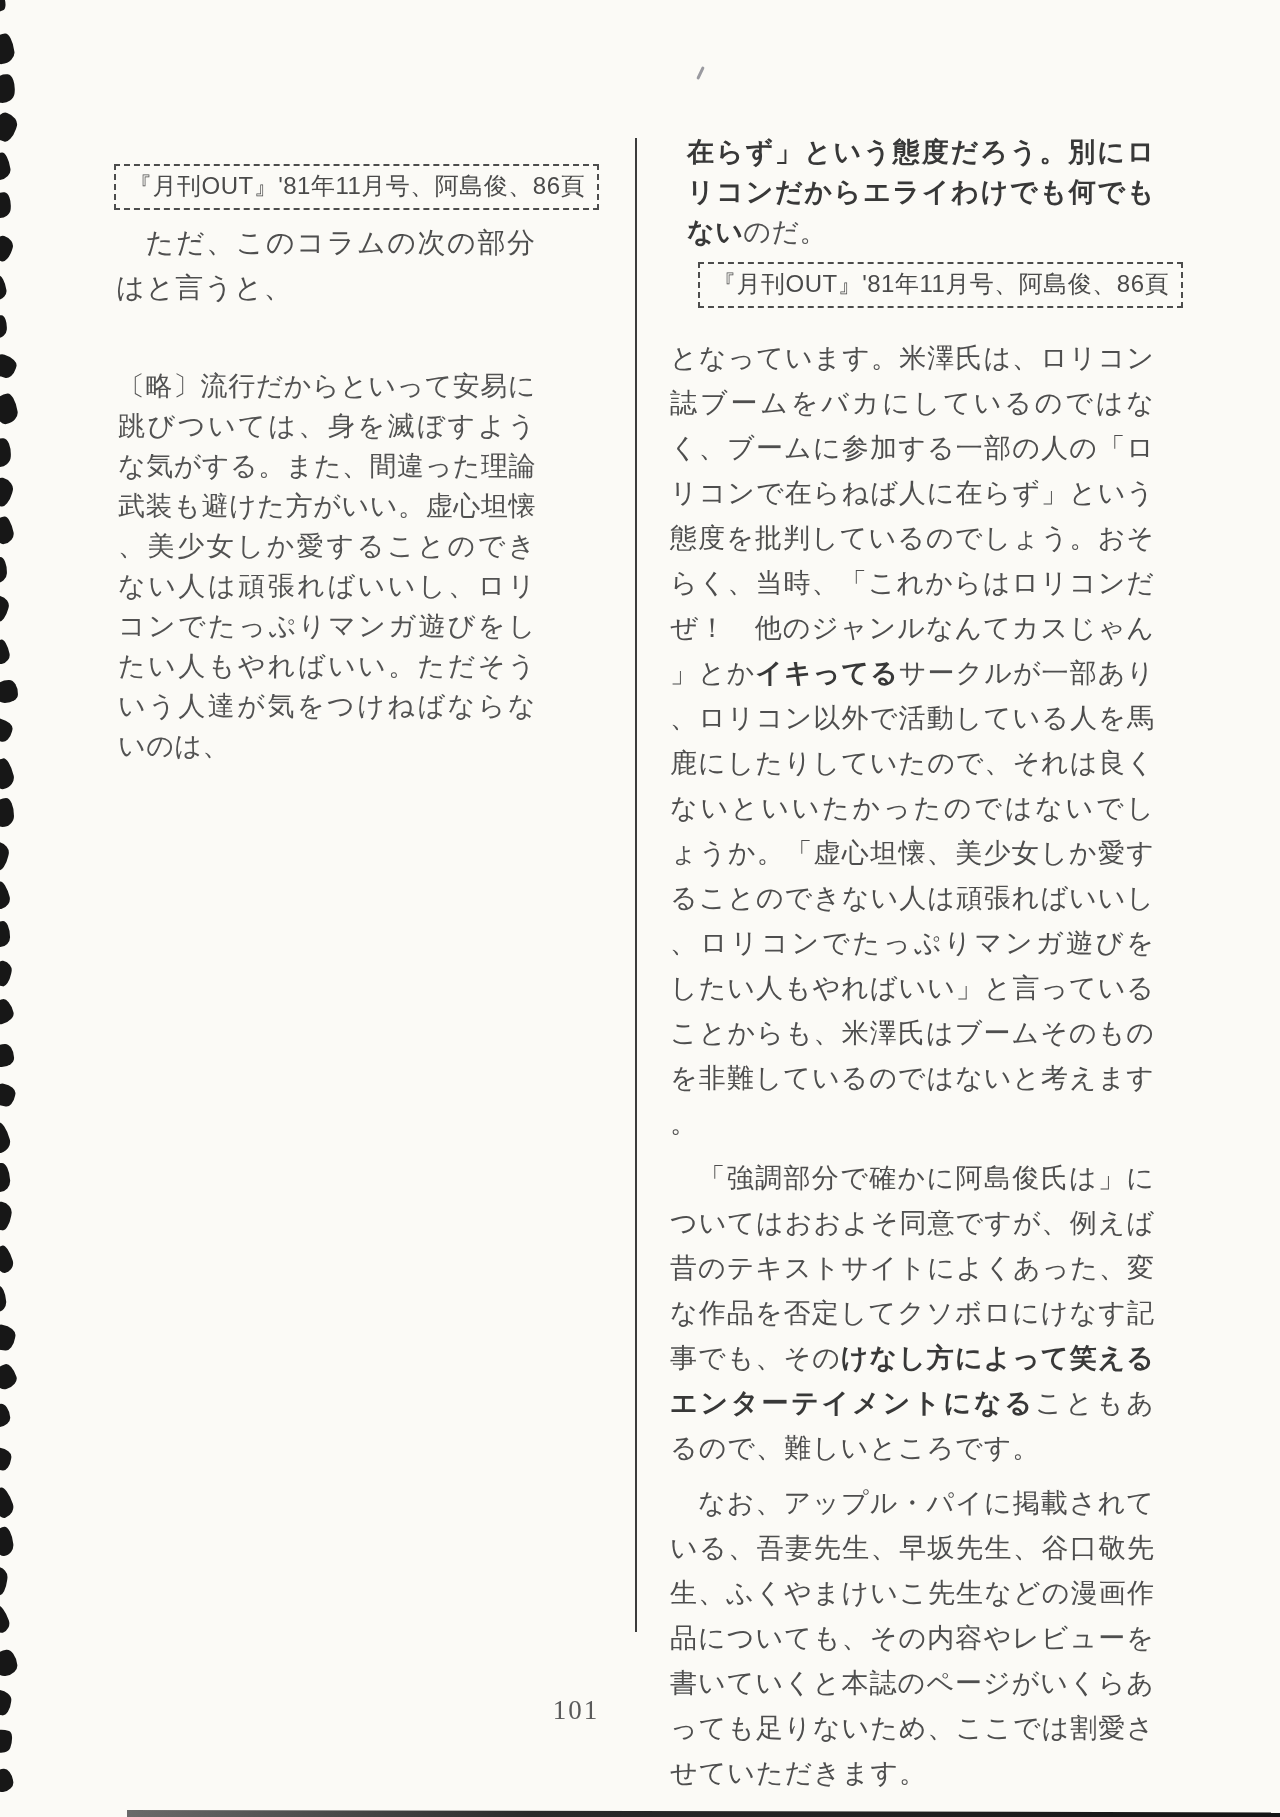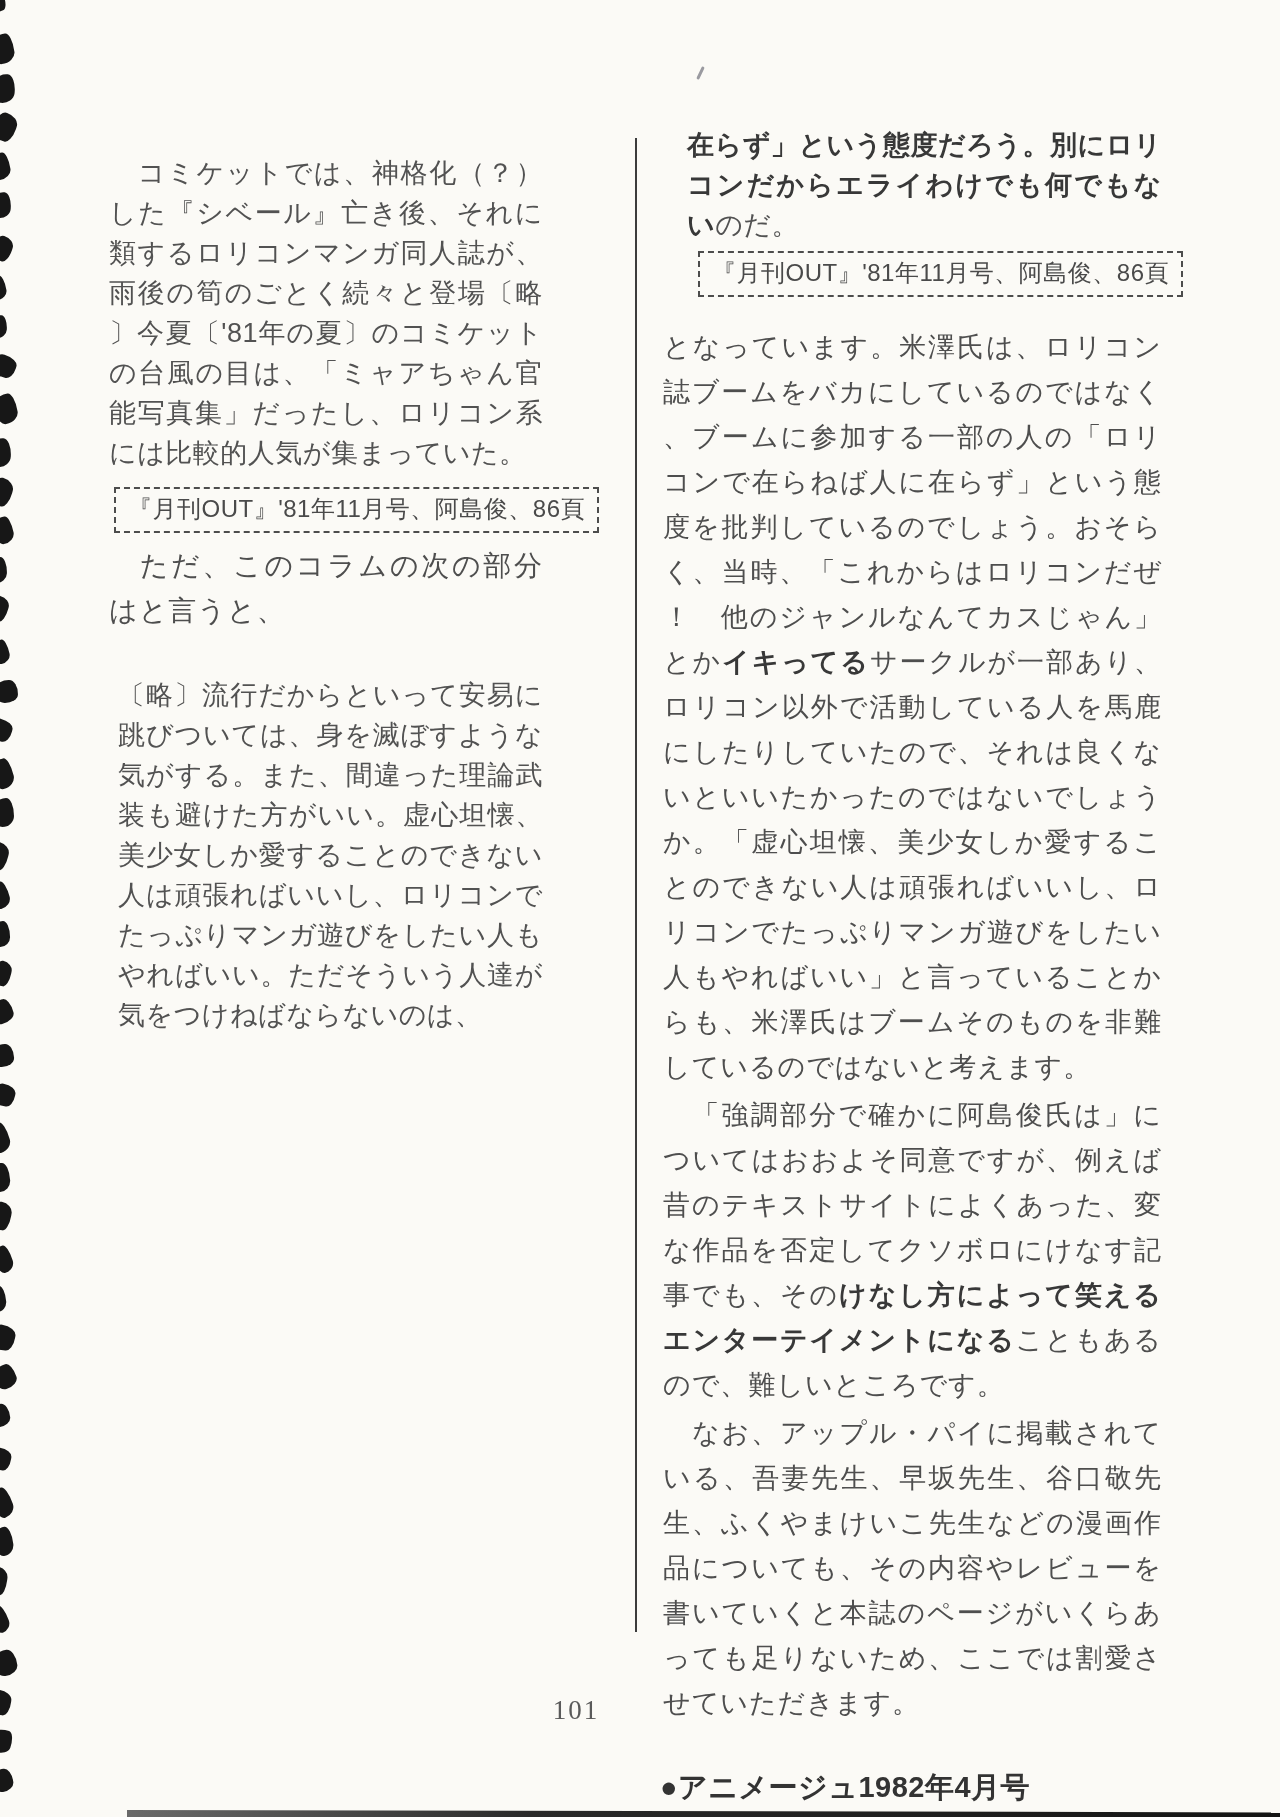--- a/index.html
+++ b/index.html
@@ -32,7 +32,7 @@
   #col-right{left:660px;top:122px;width:505px;}
   
   .para{
-    margin:3px;text-align:justify;text-justify:inter-character;
+    margin:10px;text-align:justify;text-justify:inter-character;
     word-break:break-all;line-break:anywhere;
   }
   .font-gothic{

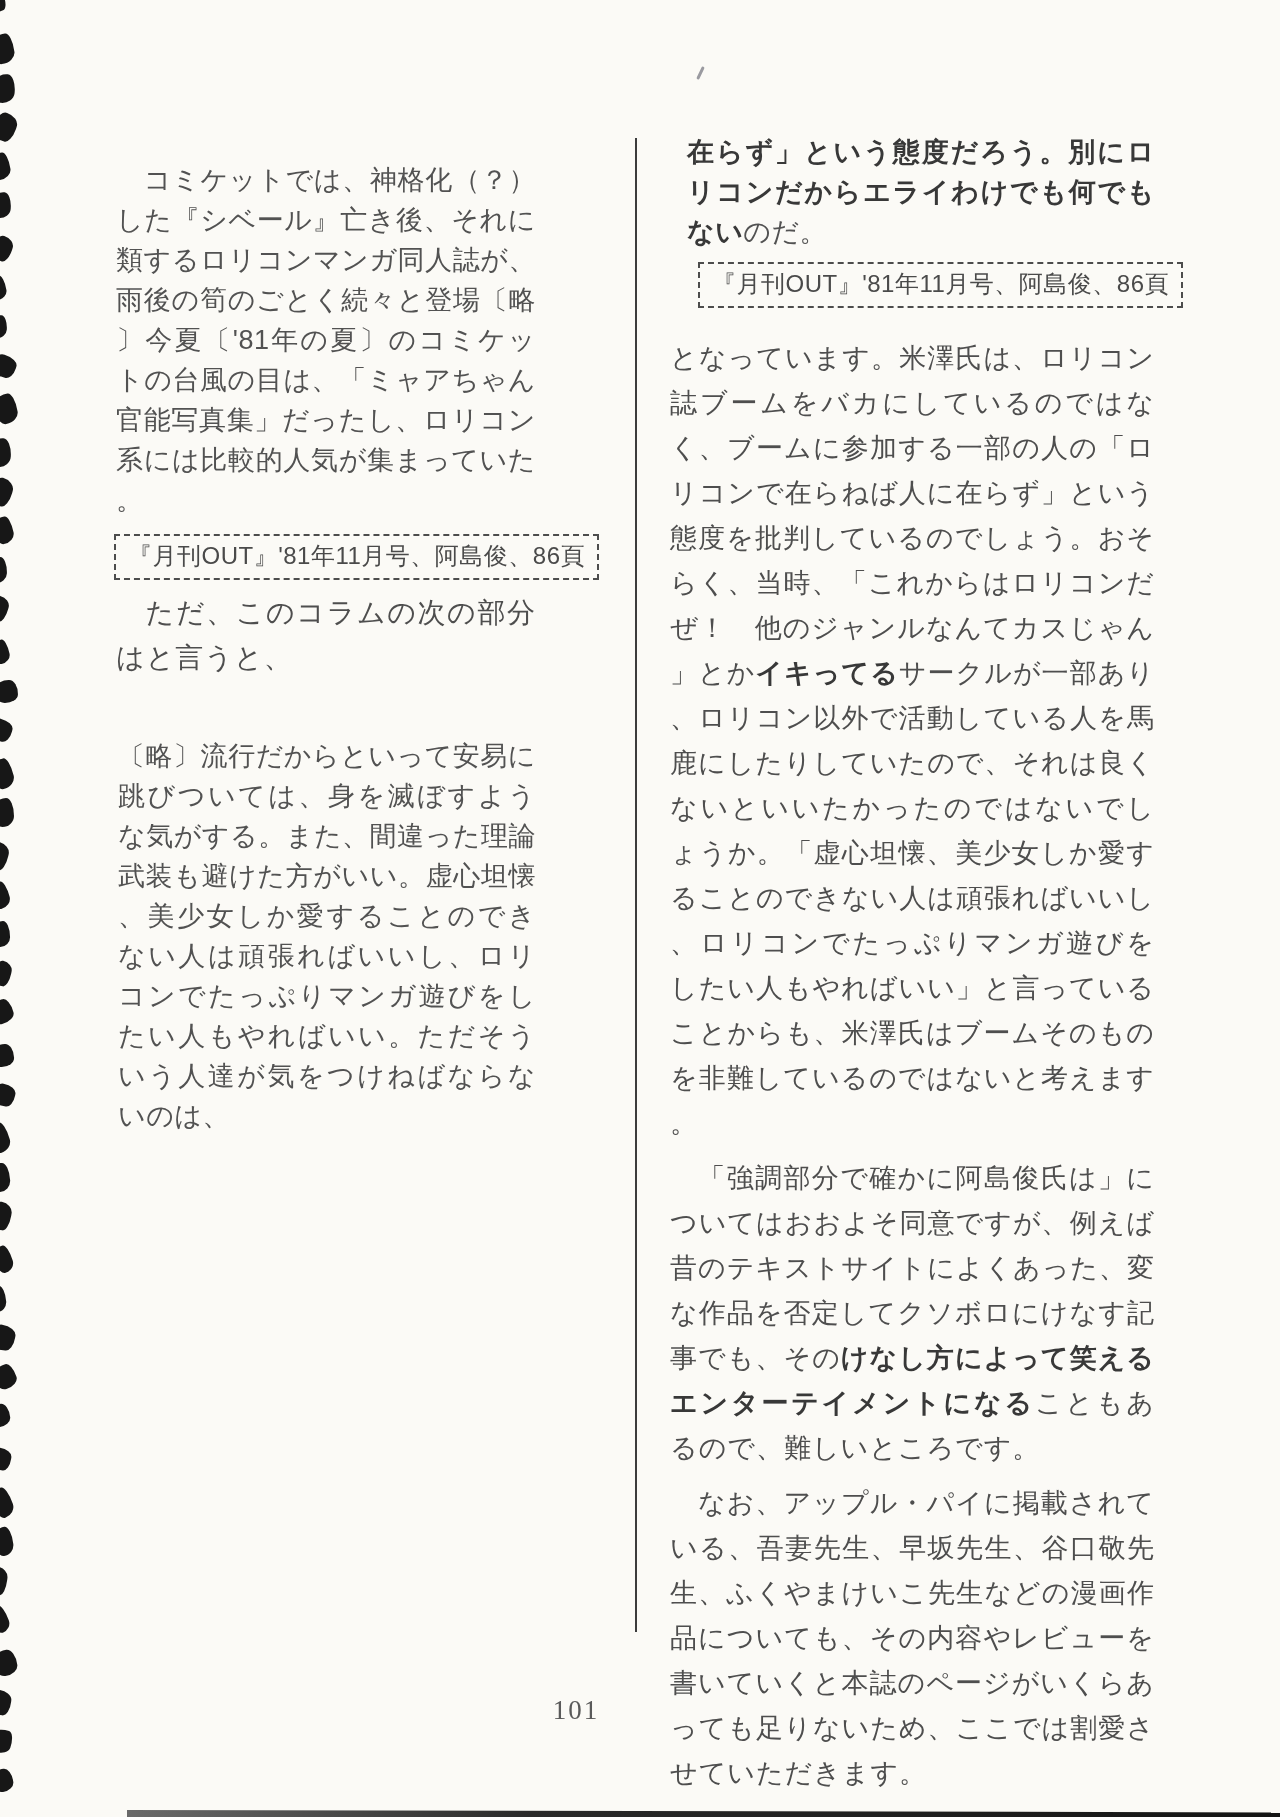--- a/index.html
+++ b/index.html
@@ -137,7 +137,6 @@
 <div id="column-divider"></div>
 
 <div id="col-left" class="col">
-    <p class="para font-gothic"><span class="seg-plain">　コミケットでは、神格化（？）した『シベール』亡き後、それに類するロリコンマンガ同人誌が、雨後の筍のごとく続々と登場〔略〕今夏〔'81年の夏〕のコミケットの台風の目は、「ミャアちゃん官能写真集」だったし、ロリコン系には比較的人気が集まっていた。</span></p>
     <div class="citation"><span>『月刊OUT』'81年11月号、阿島俊、86頁</span></div>
     <p class="para font-mincho"><span class="seg-plain">　ただ、このコラムの次の部分はと言うと、</span></p>
     <div class="spacer"></div>

